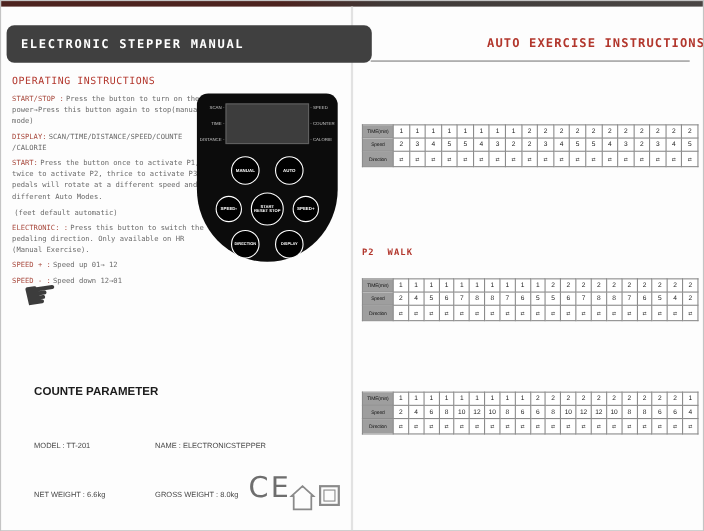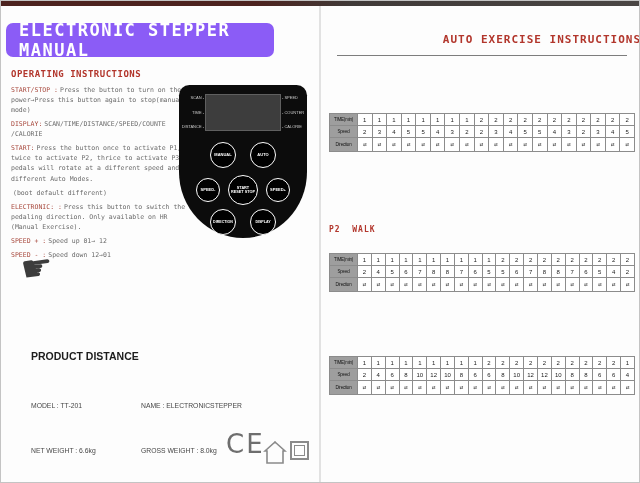--- a/index.html
+++ b/index.html
@@ -14,9 +14,9 @@
   .page-divider{position:absolute;left:318px;top:5px;bottom:0;width:2px;background:#e2e2e2;}
 
   
-  .banner{position:absolute;left:5px;top:22px;width:268px;height:34px;background:#8b5cf6;
+  .banner{position:absolute;left:5px;top:22px;width:332px;height:34px;background:#404040;
     border-radius:7px;color:#ffffff;display:flex;align-items:center;padding-left:13px;
-    font-weight:bold;font-size:17px;letter-spacing:1.5px;box-sizing:border-box;}
+    font-weight:bold;font-size:11px;letter-spacing:1.5px;box-sizing:border-box;}
   .op-title{position:absolute;left:10px;top:68px;color:#b2362c;font-weight:bold;
     font-size:9px;letter-spacing:0.5px;}
   .instructions{position:absolute;left:10px;top:84px;width:184px;font-size:6.5px;

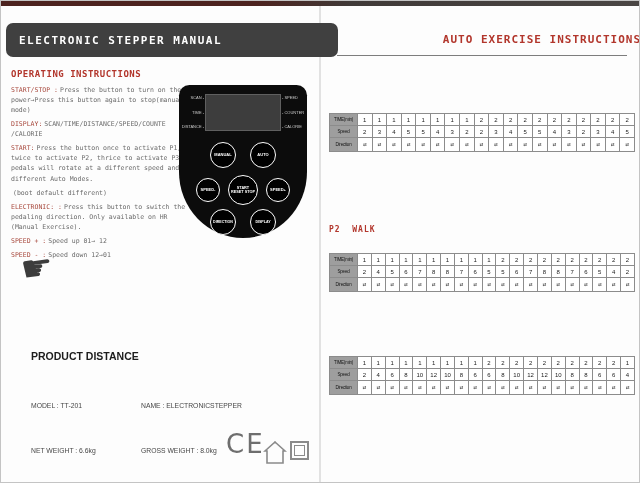--- a/index.html
+++ b/index.html
@@ -17,7 +17,7 @@
   .banner{position:absolute;left:5px;top:22px;width:332px;height:34px;background:#404040;
     border-radius:7px;color:#ffffff;display:flex;align-items:center;padding-left:13px;
     font-weight:bold;font-size:11px;letter-spacing:1.5px;box-sizing:border-box;}
-  .op-title{position:absolute;left:10px;top:68px;color:#b2362c;font-weight:bold;
+  .op-title{position:absolute;left:10px;top:68px;color:#b2362c;font-weight:normal;
     font-size:9px;letter-spacing:0.5px;}
   .instructions{position:absolute;left:10px;top:84px;width:184px;font-size:6.5px;
     line-height:1.55;color:#6b6b6b;}

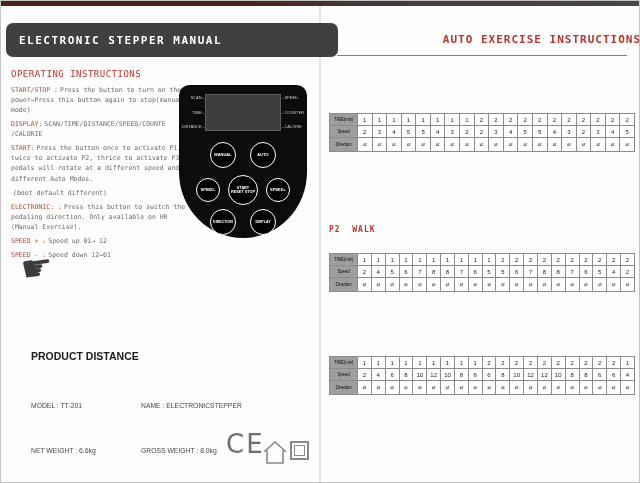--- a/index.html
+++ b/index.html
@@ -91,7 +91,7 @@
     <p><span class="kw">START/STOP :</span><span>Press the button to turn on the power→Press this button again to stop(manual mode)</span></p>
     <p><span class="kw">DISPLAY:</span><span>SCAN/TIME/DISTANCE/SPEED/COUNTE /CALORIE</span></p>
     <p><span class="kw">START:</span><span>Press the  button once to activate P1, twice to activate P2, thrice  to activate P3.The pedals will rotate at a different speed and different Auto Modes.</span></p>
-    <p><span class="kw"></span><span>(boot default different)</span></p>
+    <p><span class="kw"></span><span>(feet default automatic)</span></p>
     <p><span class="kw">ELECTRONIC: :</span><span>Press this button to switch the pedaling direction. Only available on HR (Manual Exercise).</span></p>
     <p><span class="kw">SPEED + :</span><span>Speed up 01→ 12</span></p>
     <p><span class="kw">SPEED - :</span><span>Speed down 12→01</span></p>

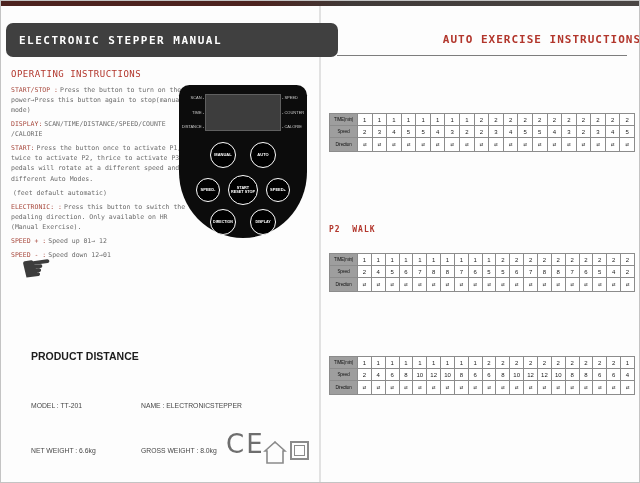--- a/index.html
+++ b/index.html
@@ -126,7 +126,7 @@
 
   <div class="hand-icon">☛</div>
 
-  <div class="pp-heading">PRODUCT DISTANCE</div>
+  <div class="pp-heading">COUNTE PARAMETER</div>
   <div class="pp-col pp-left">
     <div>MODEL : TT-201</div>
     <div>NET WEIGHT : 6.6kg</div>

